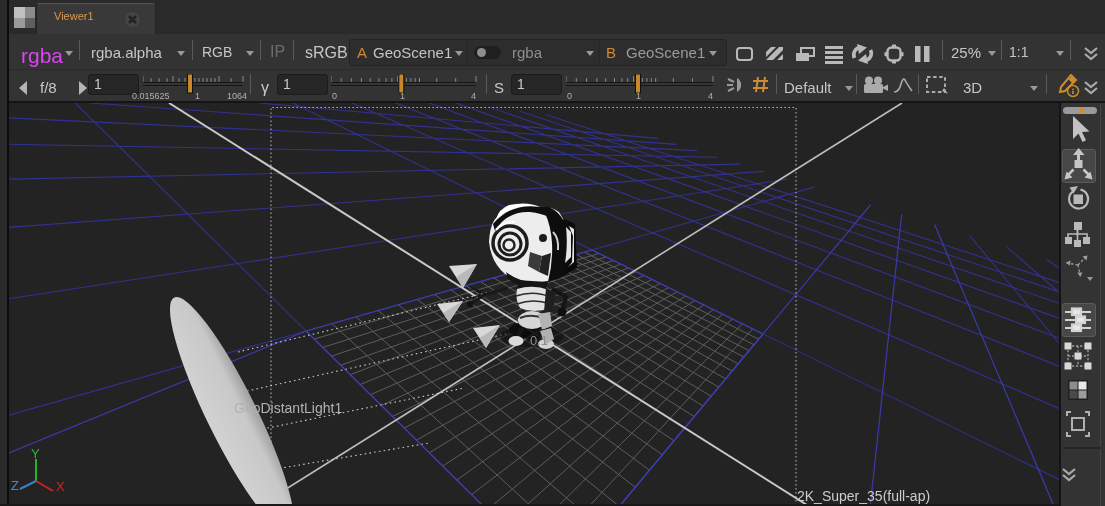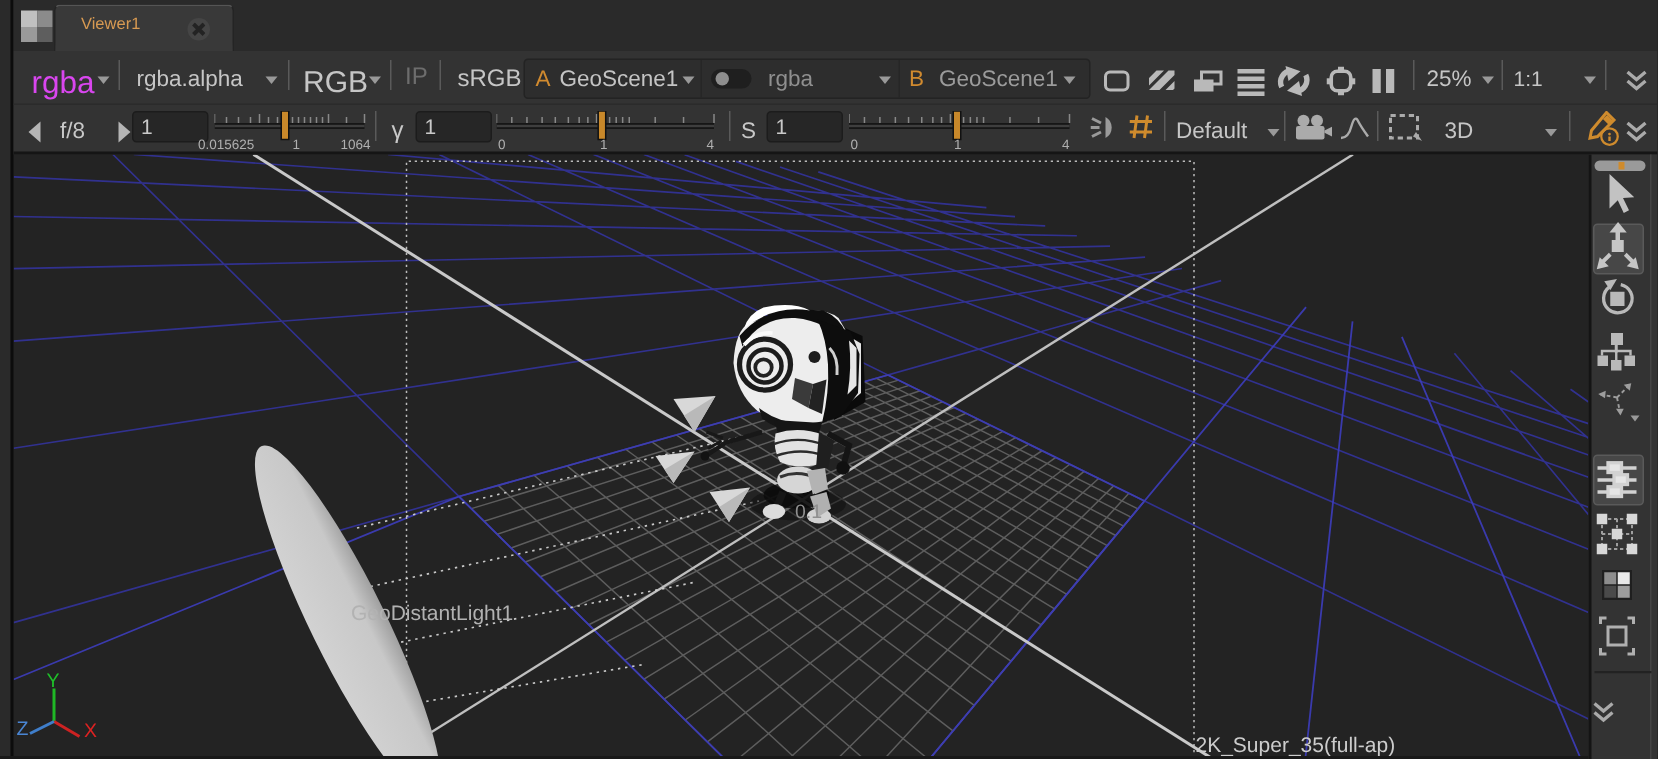--- a/index.html
+++ b/index.html
@@ -125,7 +125,7 @@
 <div class="abs" style="left:91px;top:44px;font-size:15px;color:#c6c6c6;white-space:nowrap">rgba.alpha</div>
 <div class="caret" style="left:177px;top:51px"></div>
 <div class="sep" style="left:192px;top:40px;height:20px"></div>
-<div class="abs" style="left:202px;top:44px;font-size:20px;color:#c6c6c6;white-space:nowrap">RGB</div>
+<div class="abs" style="left:202px;top:44px;font-size:14px;color:#c6c6c6;white-space:nowrap">RGB</div>
 <div class="caret" style="left:246px;top:51px"></div>
 <div class="sep" style="left:260px;top:40px;height:20px"></div>
 <div class="abs" style="left:270px;top:43px;font-size:16px;color:#6d6d6d;white-space:nowrap">IP</div>

